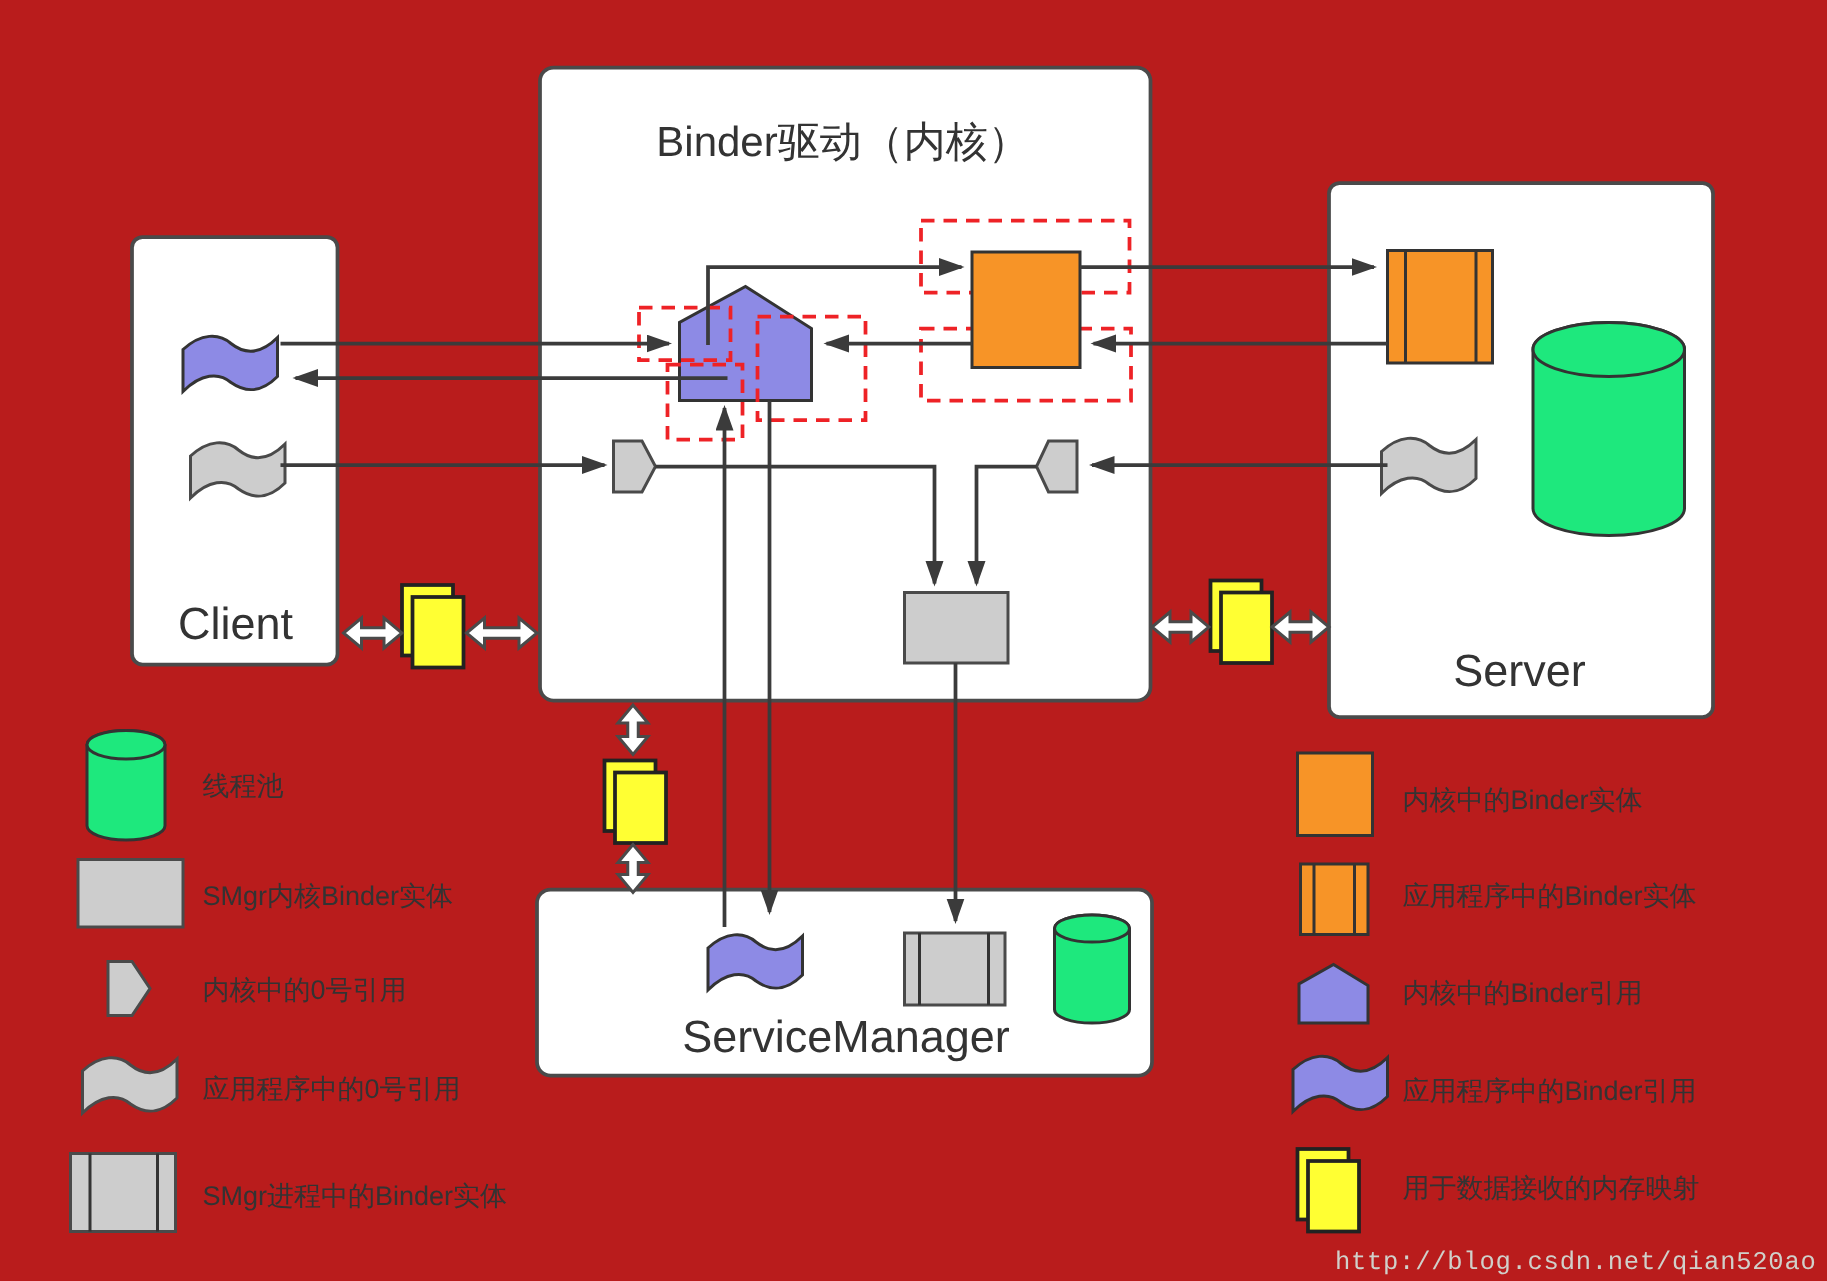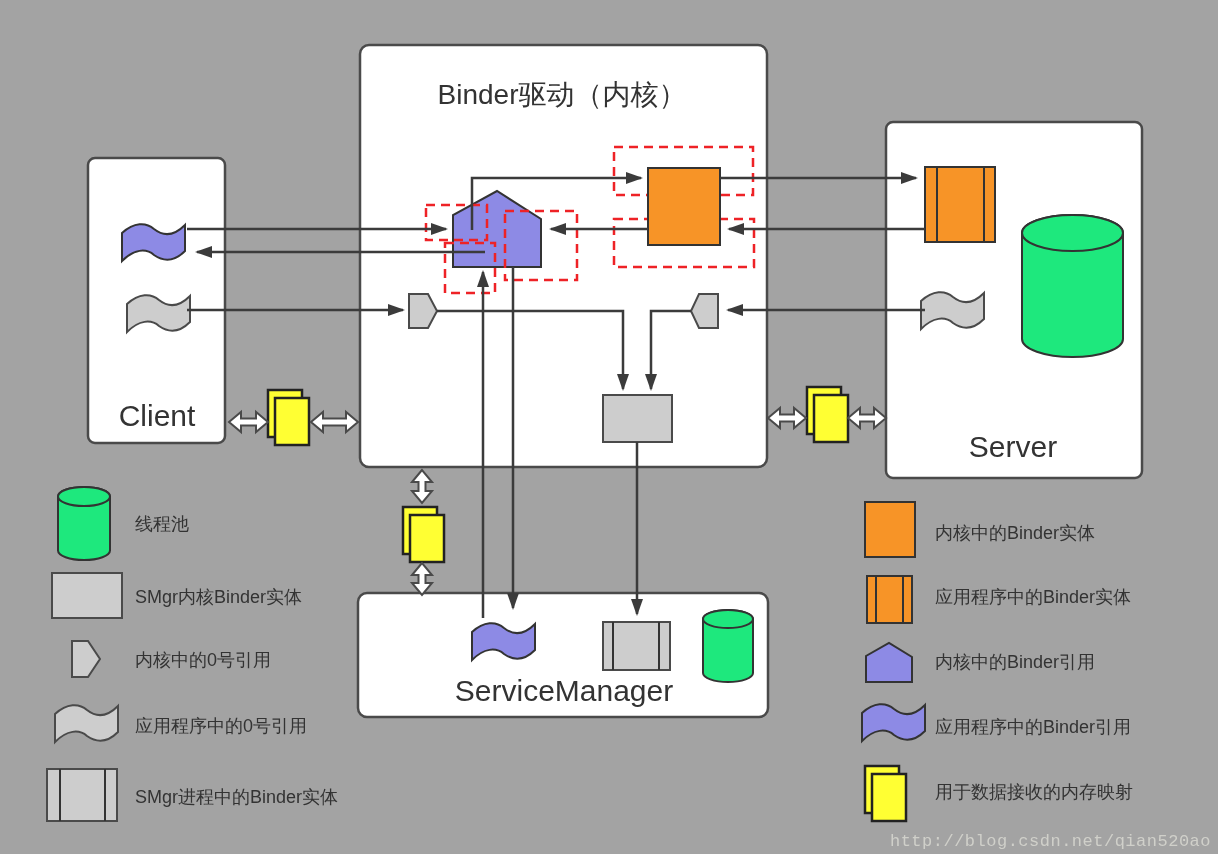--- a/index.html
+++ b/index.html
@@ -3,7 +3,7 @@
 <meta charset="utf-8">
 <style>
   html,body{margin:0;padding:0;background:#ffffff;}
-  .canvas{position:relative;width:1218px;height:854px;background:#a3a3a3;overflow:hidden;
+  .canvas{position:relative;width:1218px;height:854px;background:#b91c1c;overflow:hidden;
           font-family:"Liberation Sans",sans-serif;}
   svg{display:block;}
   svg text{font-family:"Liberation Sans",sans-serif;fill:#333333;}

